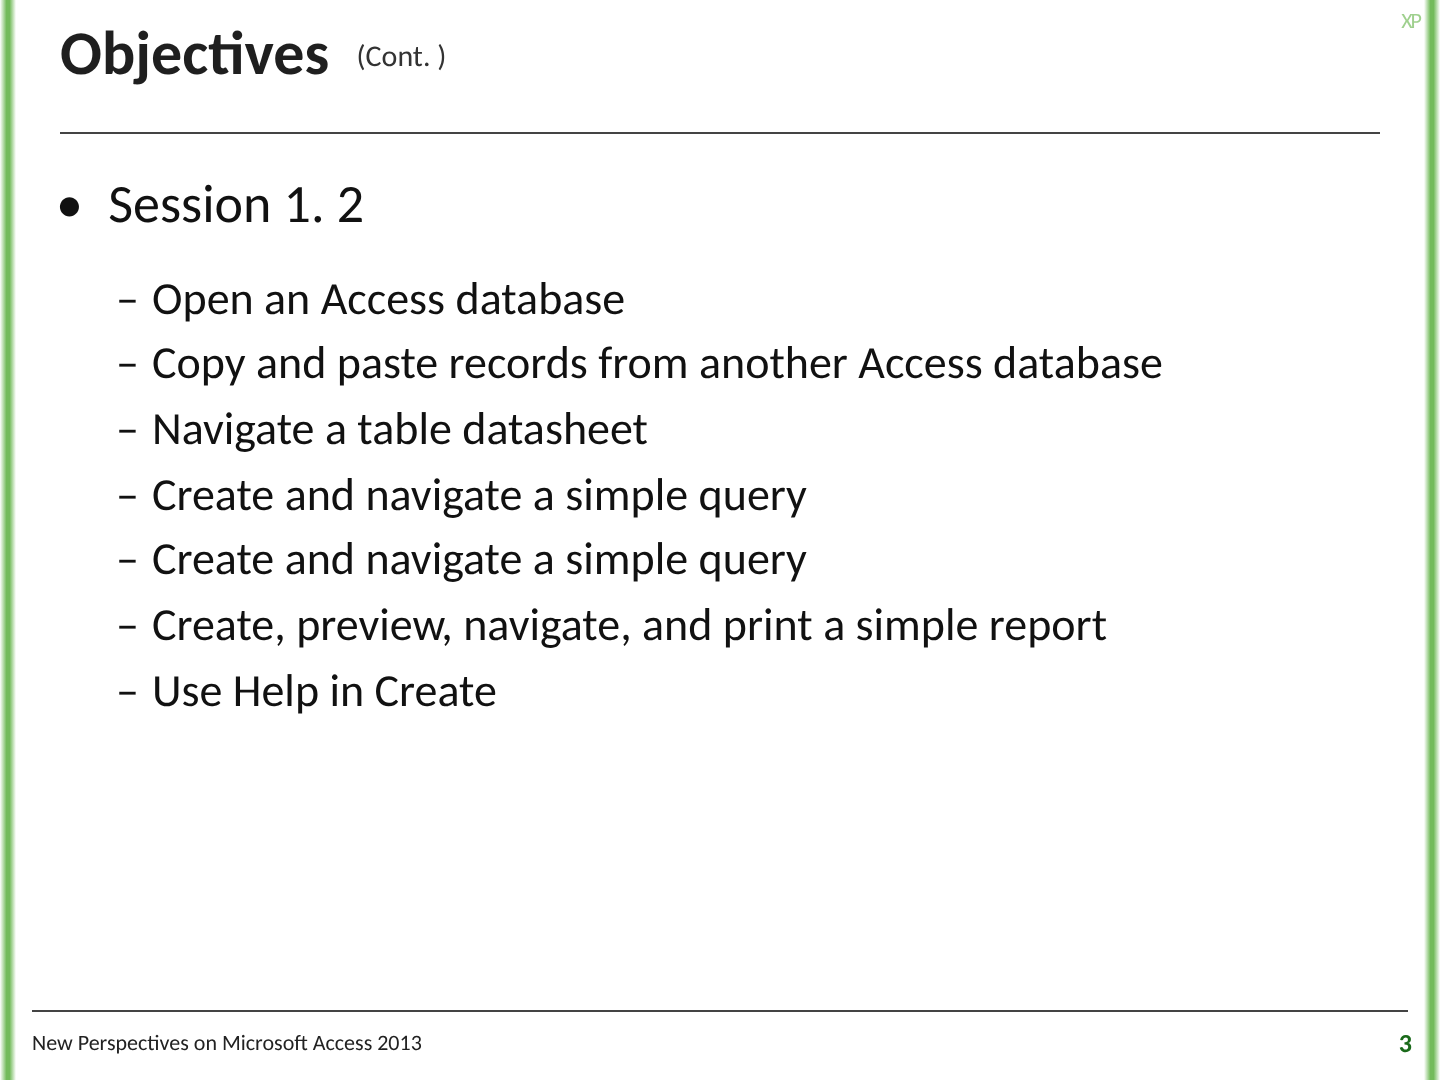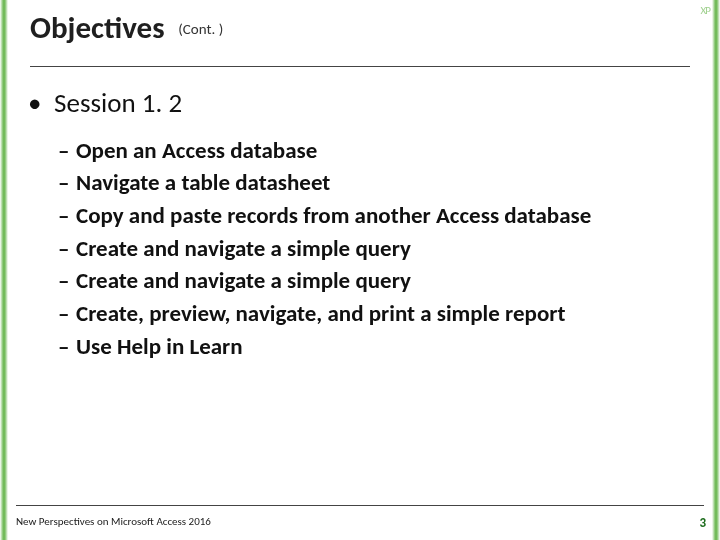--- a/index.html
+++ b/index.html
@@ -86,7 +86,6 @@
     list-style: none;
     padding-left: 0;
     margin-top: 14px;
-    font-weight: bold;
   }
   .lvl2 > li {
     font-size: 23px;

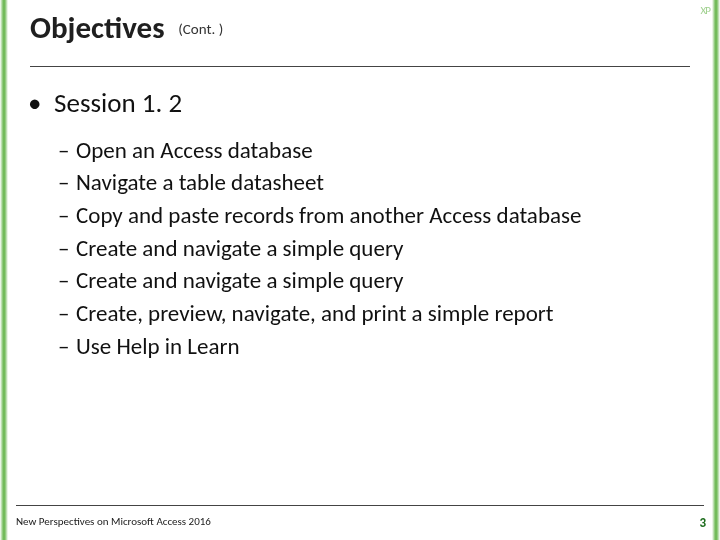--- a/index.html
+++ b/index.html
@@ -154,8 +154,8 @@
         <span>Session 1. 2</span>
         <ul class="lvl2">
           <li><span>Open an Access database</span></li>
+          <li><span>Copy and paste records from another Access database</span></li>
           <li><span>Navigate a table datasheet</span></li>
-          <li><span>Copy and paste records from another Access database</span></li>
           <li><span>Create and navigate a simple query</span></li>
           <li><span>Create and navigate a simple query</span></li>
           <li><span>Create, preview, navigate, and print a simple report</span></li>

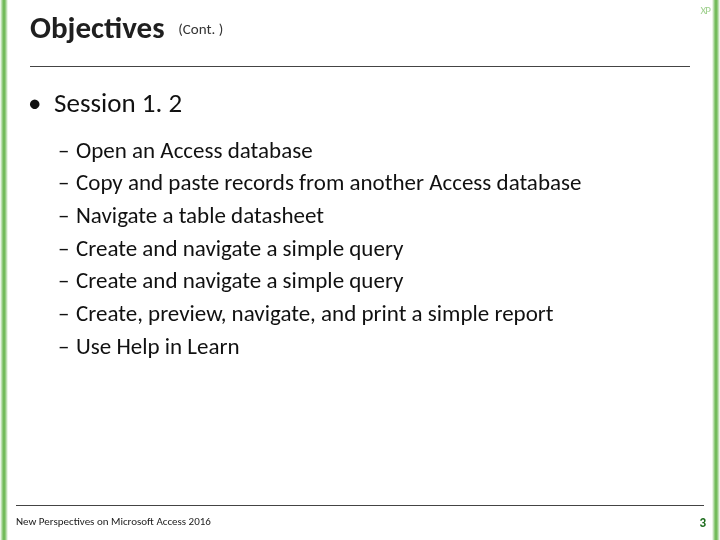--- a/index.html
+++ b/index.html
@@ -159,7 +159,7 @@
           <li><span>Create and navigate a simple query</span></li>
           <li><span>Create and navigate a simple query</span></li>
           <li><span>Create, preview, navigate, and print a simple report</span></li>
-          <li><span>Use Help in Learn</span></li>
+          <li><span>Use Help in Create</span></li>
         </ul>
       </li>
     </ul>

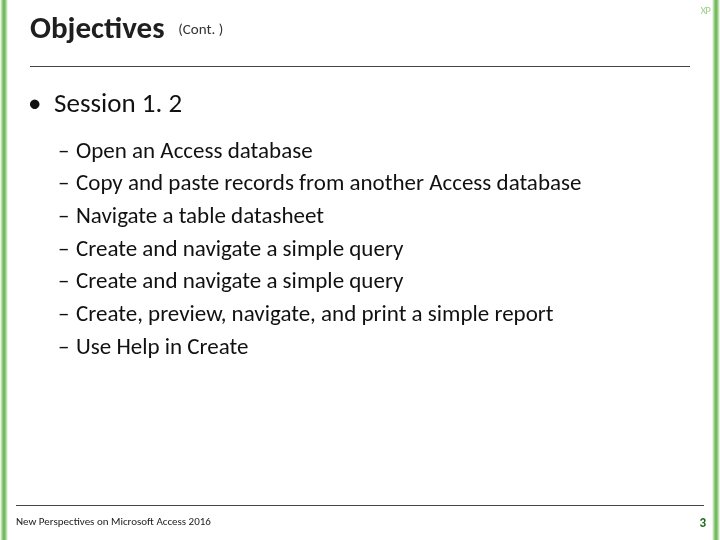--- a/index.html
+++ b/index.html
@@ -166,7 +166,7 @@
   </div>
 
   <div class="footer-rule"></div>
-  <div class="footer-text">New Perspectives on Microsoft Access 2016</div>
+  <div class="footer-text">New Perspectives on Microsoft Access 2013</div>
   <div class="page-num">3</div>
 
 </div>

